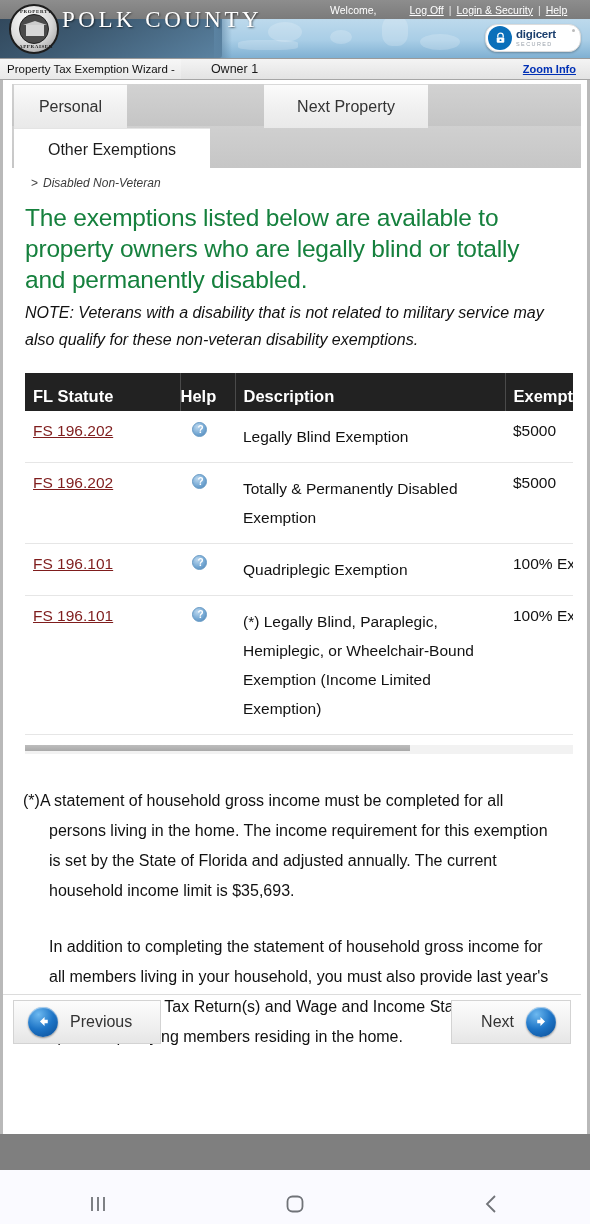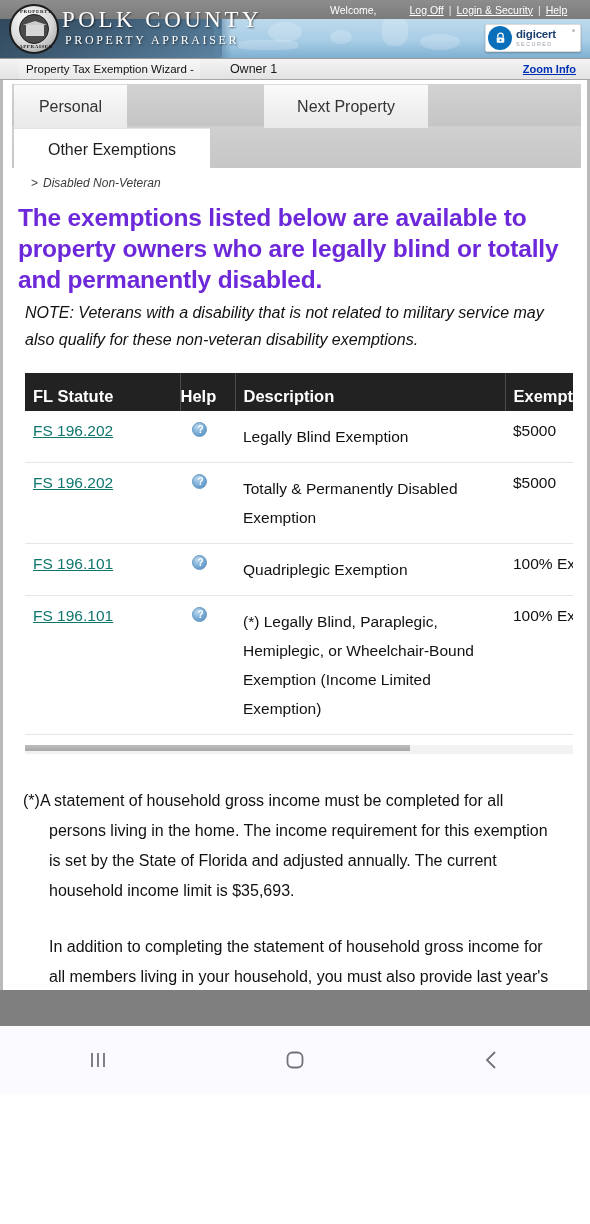--- a/index.html
+++ b/index.html
@@ -299,7 +299,6 @@
 
   <div id="brand">
     <div id="brand-line1">POLK COUNTY</div>
-    <div id="brand-line2">PROPERTY APPRAISER</div>
   </div>
 
   <div id="welcome-bar">

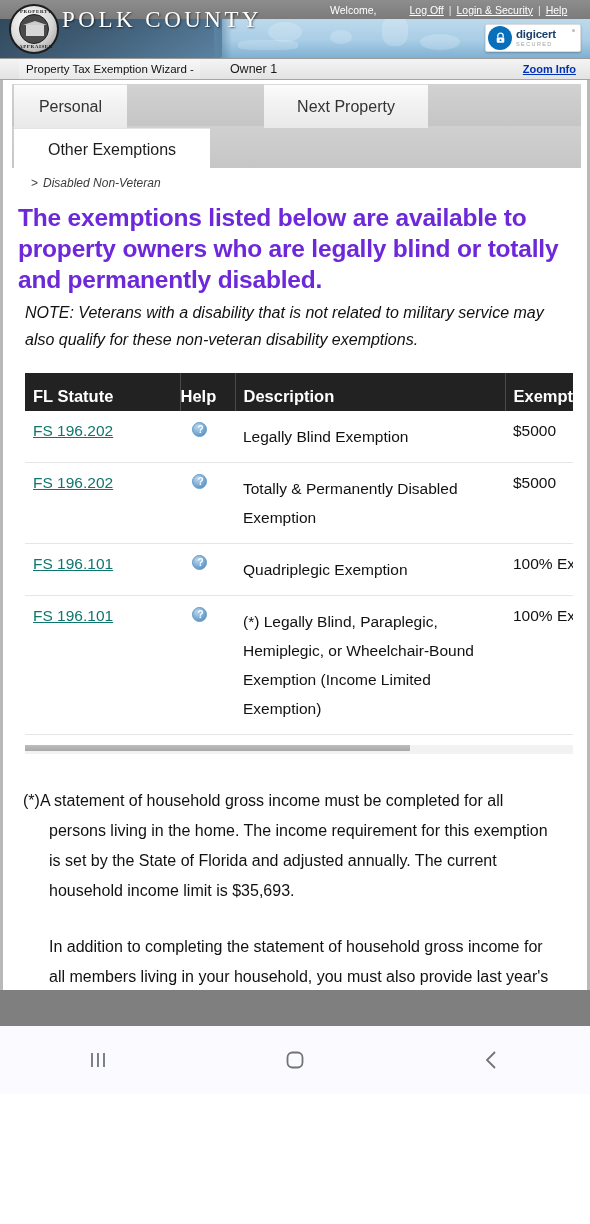--- a/index.html
+++ b/index.html
@@ -87,7 +87,7 @@
 
   #digicert {
     position: absolute; right: 9px; top: 24px;
-    width: 96px; height: 28px; border-radius: 2px;
+    width: 96px; height: 28px; border-radius: 12px;
     background: #ffffff; border: 1px solid #dcdcdc;
     display: flex; align-items: center; padding-left: 2px;
     box-shadow: 0 1px 2px rgba(0,0,0,.25);

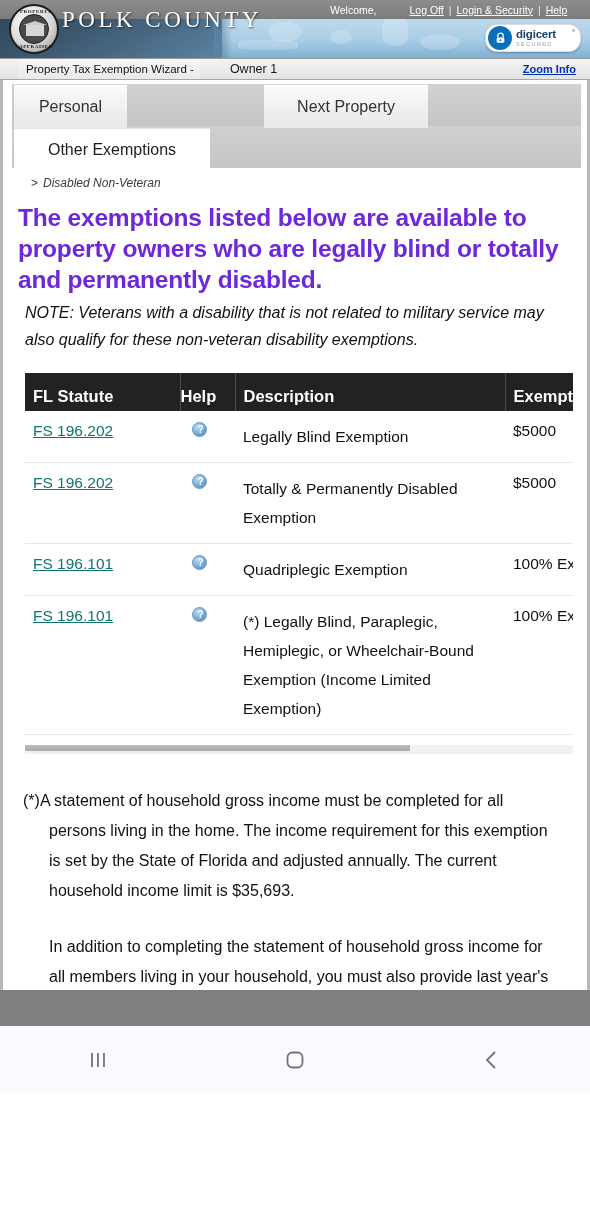--- a/index.html
+++ b/index.html
@@ -108,7 +108,7 @@
     position: relative; width: 590px; height: 22px;
     background: linear-gradient(180deg, #f4f4f4 0%, #e3e3e3 100%);
     border-top: 1px solid #9a9a9a; border-bottom: 1px solid #a6a6a6;
-    display: flex; align-items: center; padding-left: 19px;
+    display: flex; align-items: center;
   }
   #wizard-label {
     font-size: 11.5px; color: #111; padding-left: 7px;

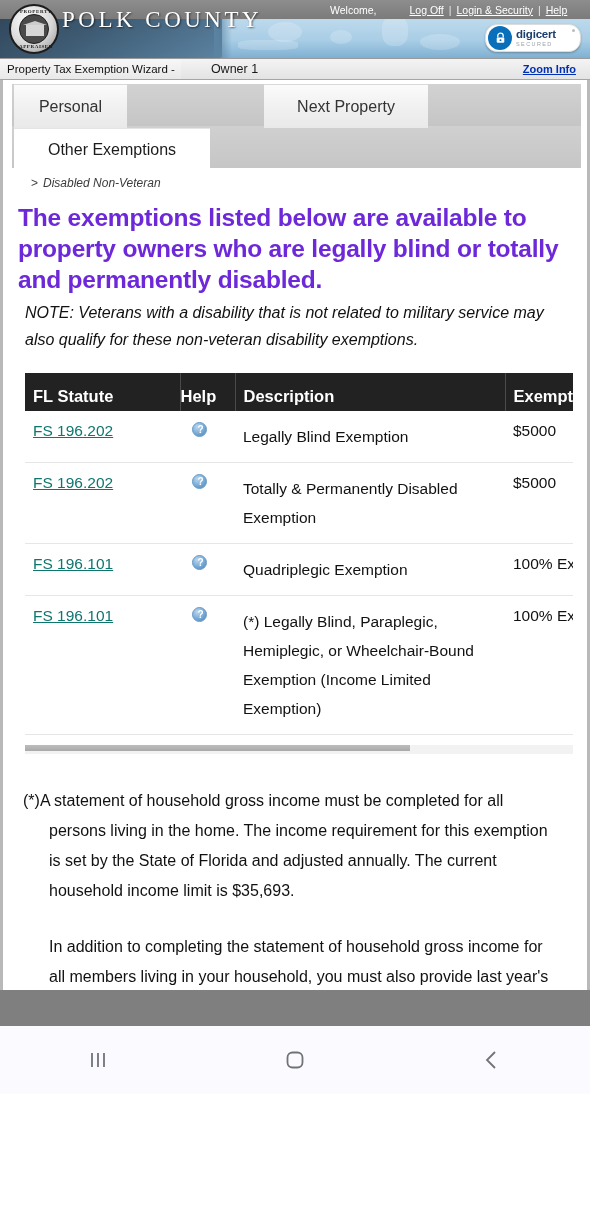--- a/index.html
+++ b/index.html
@@ -126,7 +126,7 @@
   
   #page {
     position: relative;
-    width: 590px; height: 910px;
+    width: 590px; height: 1054px;
     background: #ffffff;
     border-left: 3px solid #b9b9b9;
     border-right: 3px solid #b9b9b9;

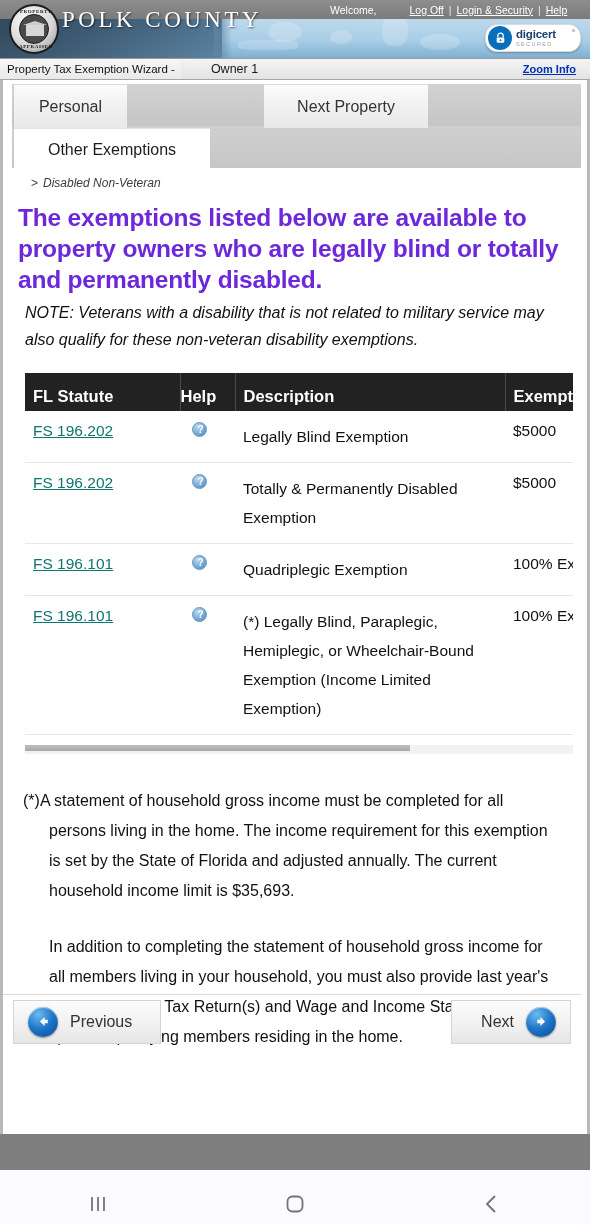--- a/index.html
+++ b/index.html
@@ -168,8 +168,8 @@
 
   
   #heading {
-    margin: 12px 22px 0 15px;
-    font-size: 24.5px; font-weight: bold; color: #6d28d9;
+    margin: 12px 22px 0 22px;
+    font-size: 24.5px; font-weight: normal; color: #15803d;
     line-height: 31px; letter-spacing: -.2px;
   }
   #note {

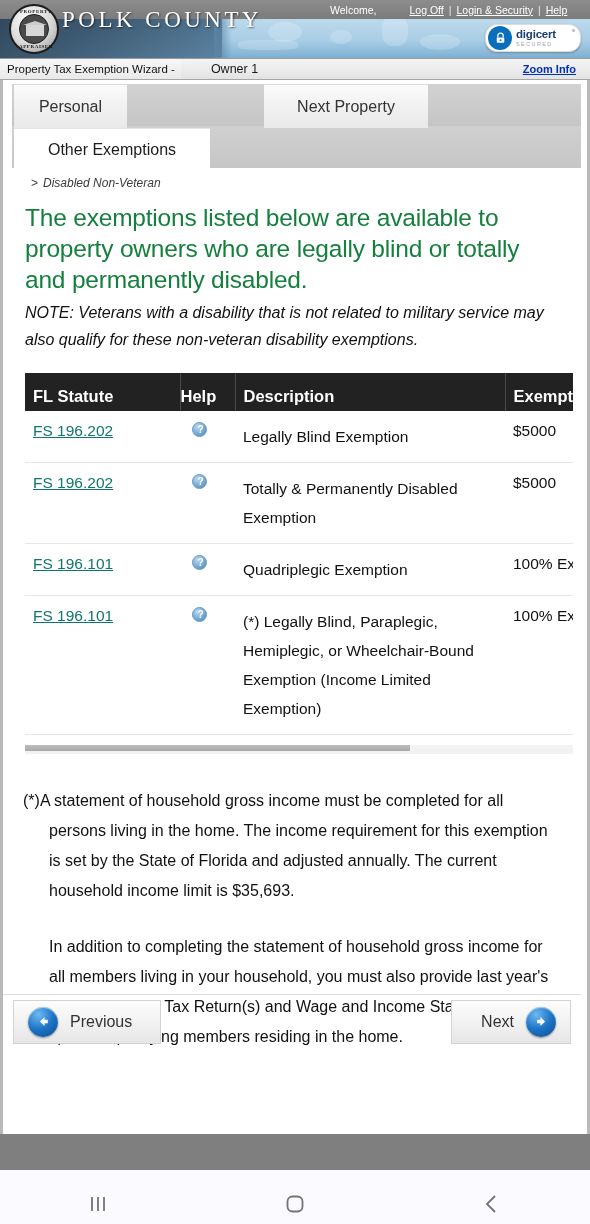--- a/index.html
+++ b/index.html
@@ -210,7 +210,7 @@
   .col-desc    { width: 270px; }
   .col-amount  { width: 280px; }
   .statute-link {
-    color: #0f766e; text-decoration: underline; font-size: 15.5px; cursor: pointer;
+    color: #7f1d1d; text-decoration: underline; font-size: 15.5px; cursor: pointer;
   }
   .desc-cell { font-weight: normal; line-height: 29px; }
   .amount-cell { white-space: nowrap; }

